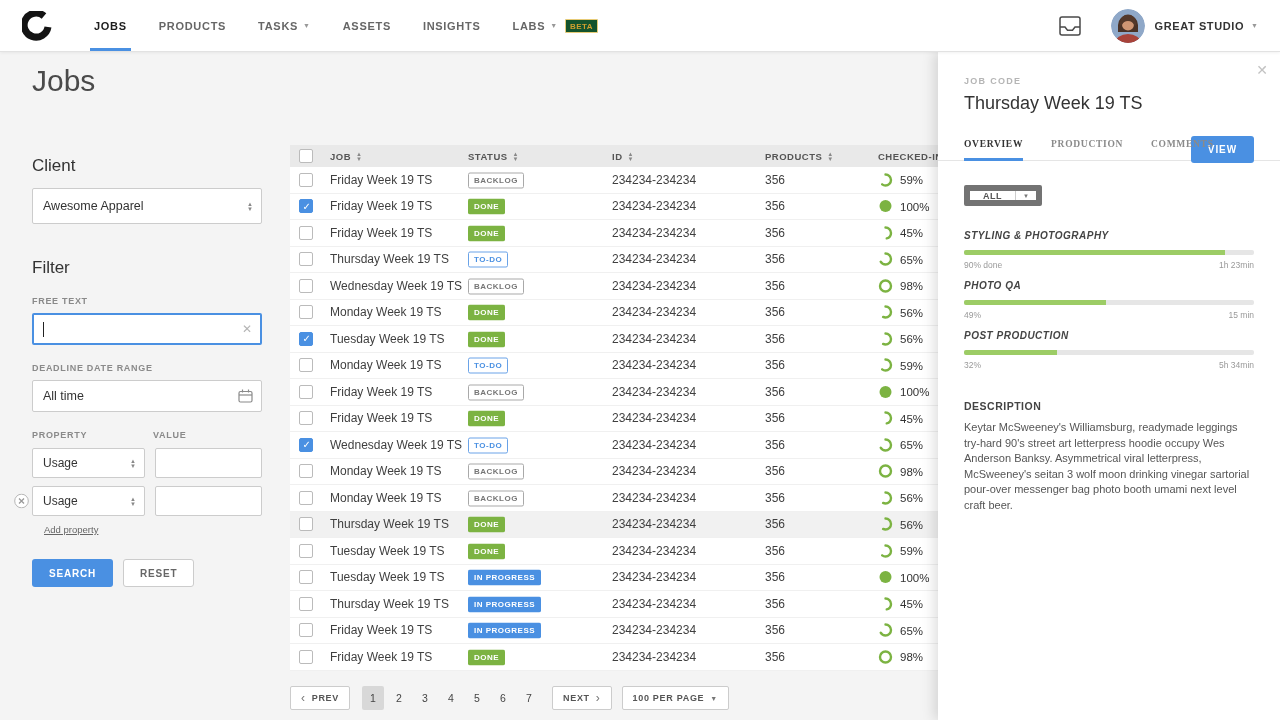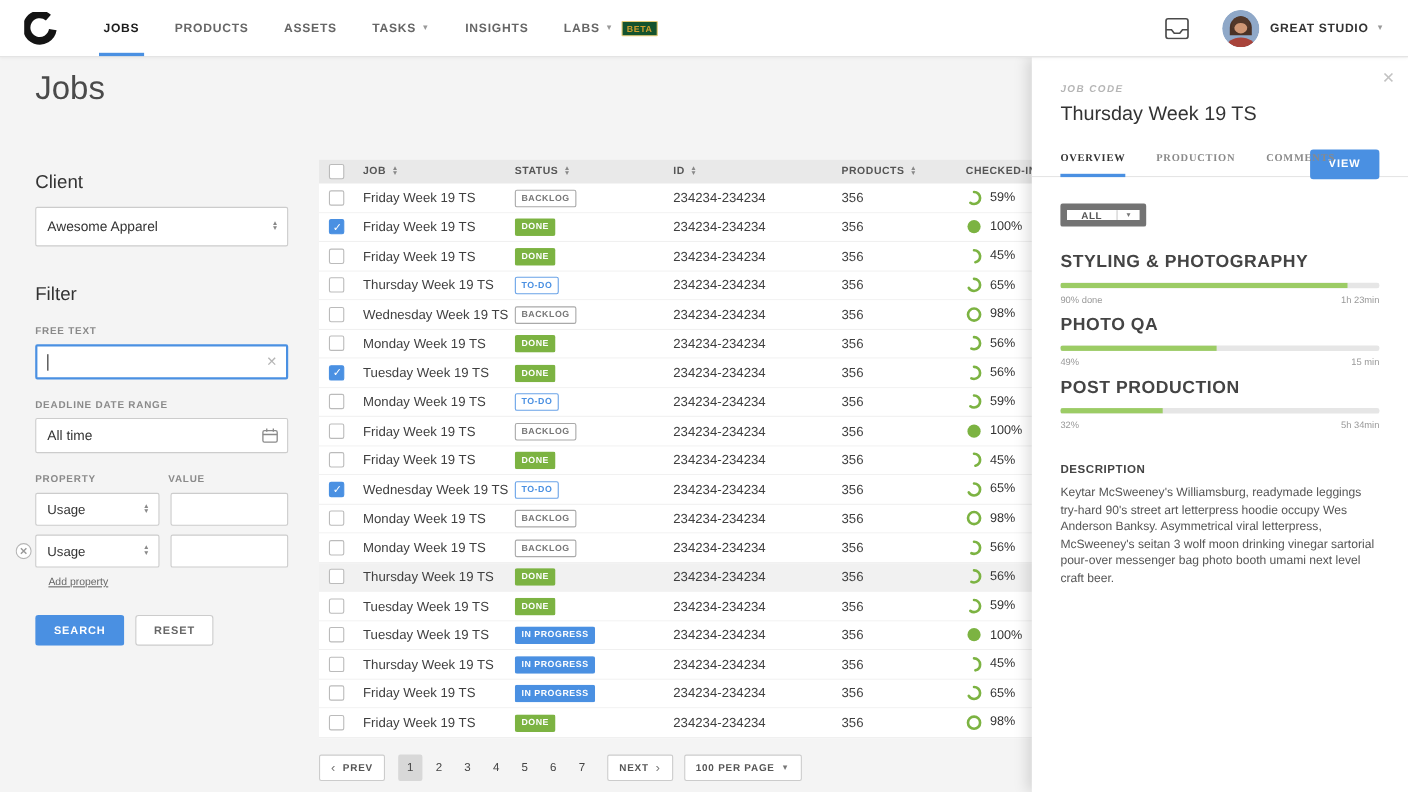--- a/index.html
+++ b/index.html
@@ -142,12 +142,12 @@
 
   </div>
       <div class="nav-item">
-    <span>ASSETS</span>
-
-  </div>
-      <div class="nav-item">
     <span>TASKS</span>
     <span class="nav-chevron">▼</span>
+
+  </div>
+      <div class="nav-item">
+    <span>ASSETS</span>
 
   </div>
       <div class="nav-item">

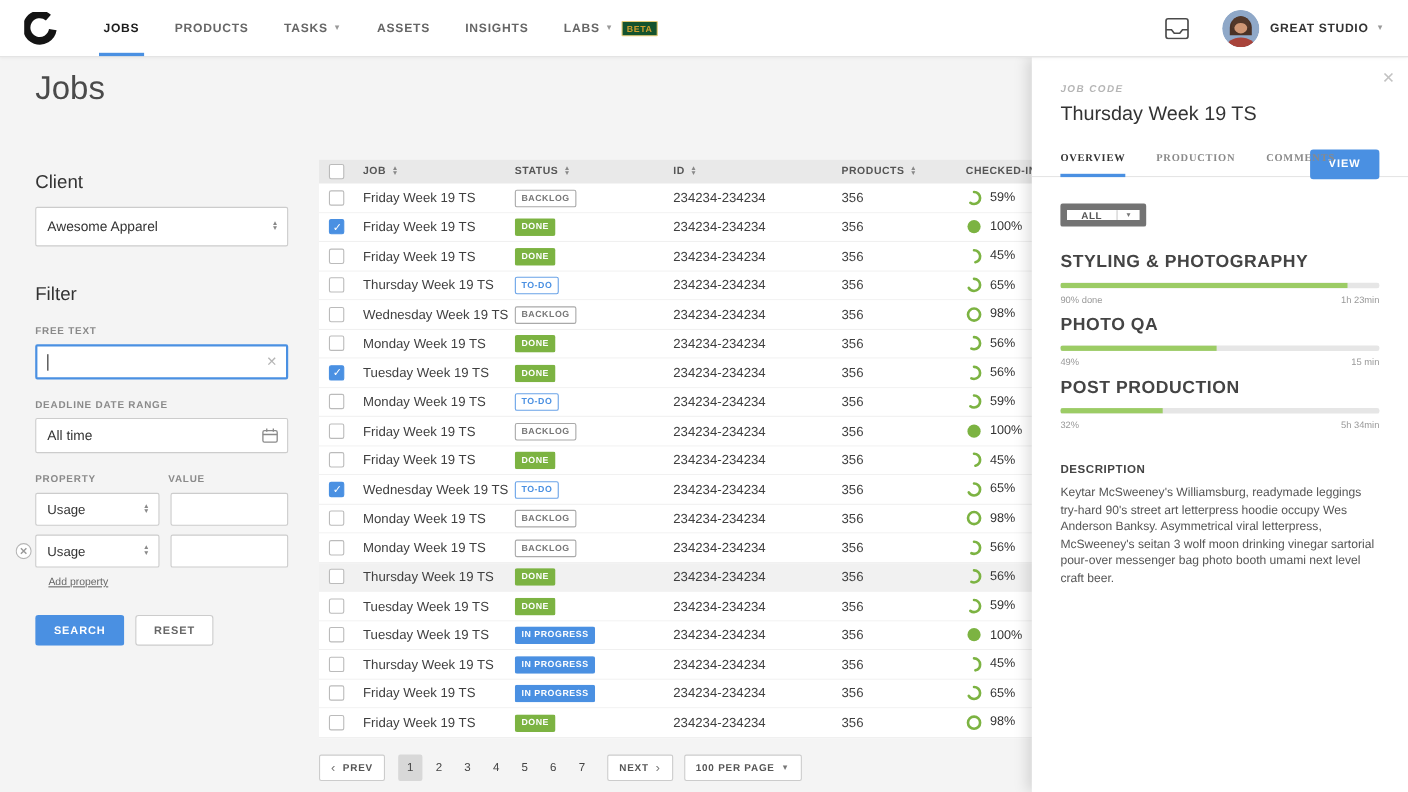--- a/index.html
+++ b/index.html
@@ -100,7 +100,7 @@
   .panel{ position:absolute; left:938px; top:52px; width:342px; height:668px; background:#fff;
           box-shadow:-4px 0 12px rgba(0,0,0,.13); z-index:20; padding:24px 26px; }
   .panel-close{ position:absolute; top:10px; right:12px; font-size:14px; color:#c2c2c2; cursor:pointer; }
-  .job-code{ font-size:9px; font-weight:bold; color:#b5b5b5; letter-spacing:1.3px;font-style:italic; }
+  .job-code{ font-size:9px; font-weight:bold; color:#b5b5b5; letter-spacing:1.3px; }
   .panel-title{ font-size:18px; font-weight:400; color:#333; margin-top:7px; }
   .view-btn{ position:absolute; top:84px; right:26px; background:var(--accent,#4a90e2); color:#fff; border:none;
              font-family:inherit; font-size:10px; font-weight:bold; letter-spacing:.9px; padding:8px 17px;

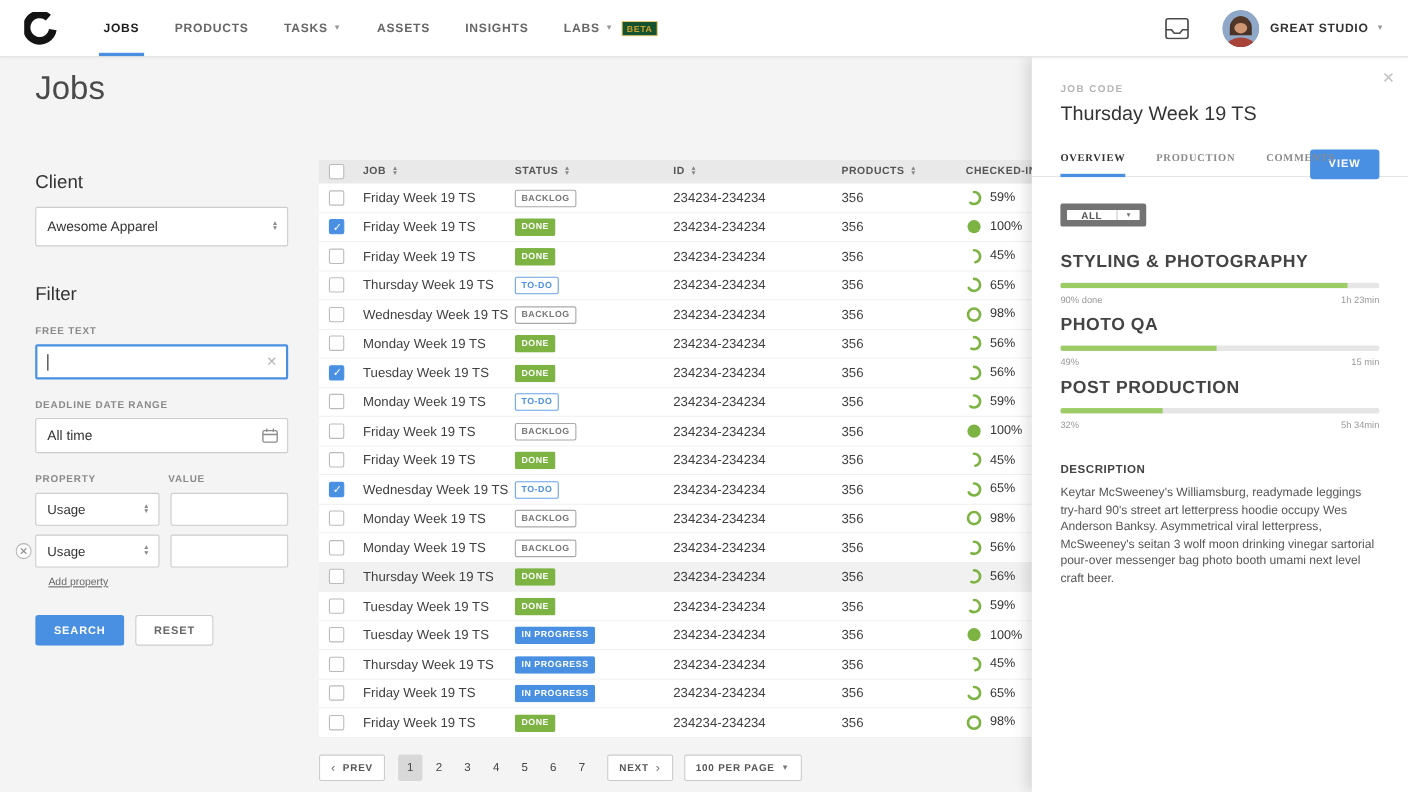--- a/index.html
+++ b/index.html
@@ -116,7 +116,7 @@
   .all-dd .arrow{ border-left:1px solid #ccc; padding:0 7px; font-size:6px; color:#777; height:100%; display:flex; align-items:center; }
   .p-section{ margin-top:24px; }
   .p-section + .p-section{ margin-top:10px; }
-  .p-name{ font-size:16px; font-weight:bold; color:#444; letter-spacing:.5px; }
+  .p-name{ font-size:10px; font-weight:bold; color:#444; letter-spacing:.5px;font-style:italic; }
   .p-bar{ margin-top:9px; height:5px; background:#e6e6e6; border-radius:2px; overflow:hidden; }
   .p-fill{ height:100%; background:var(--green-light,#9ccc65); }
   .p-meta{ display:flex; justify-content:space-between; margin-top:5px; font-size:8.5px; color:#999; }

